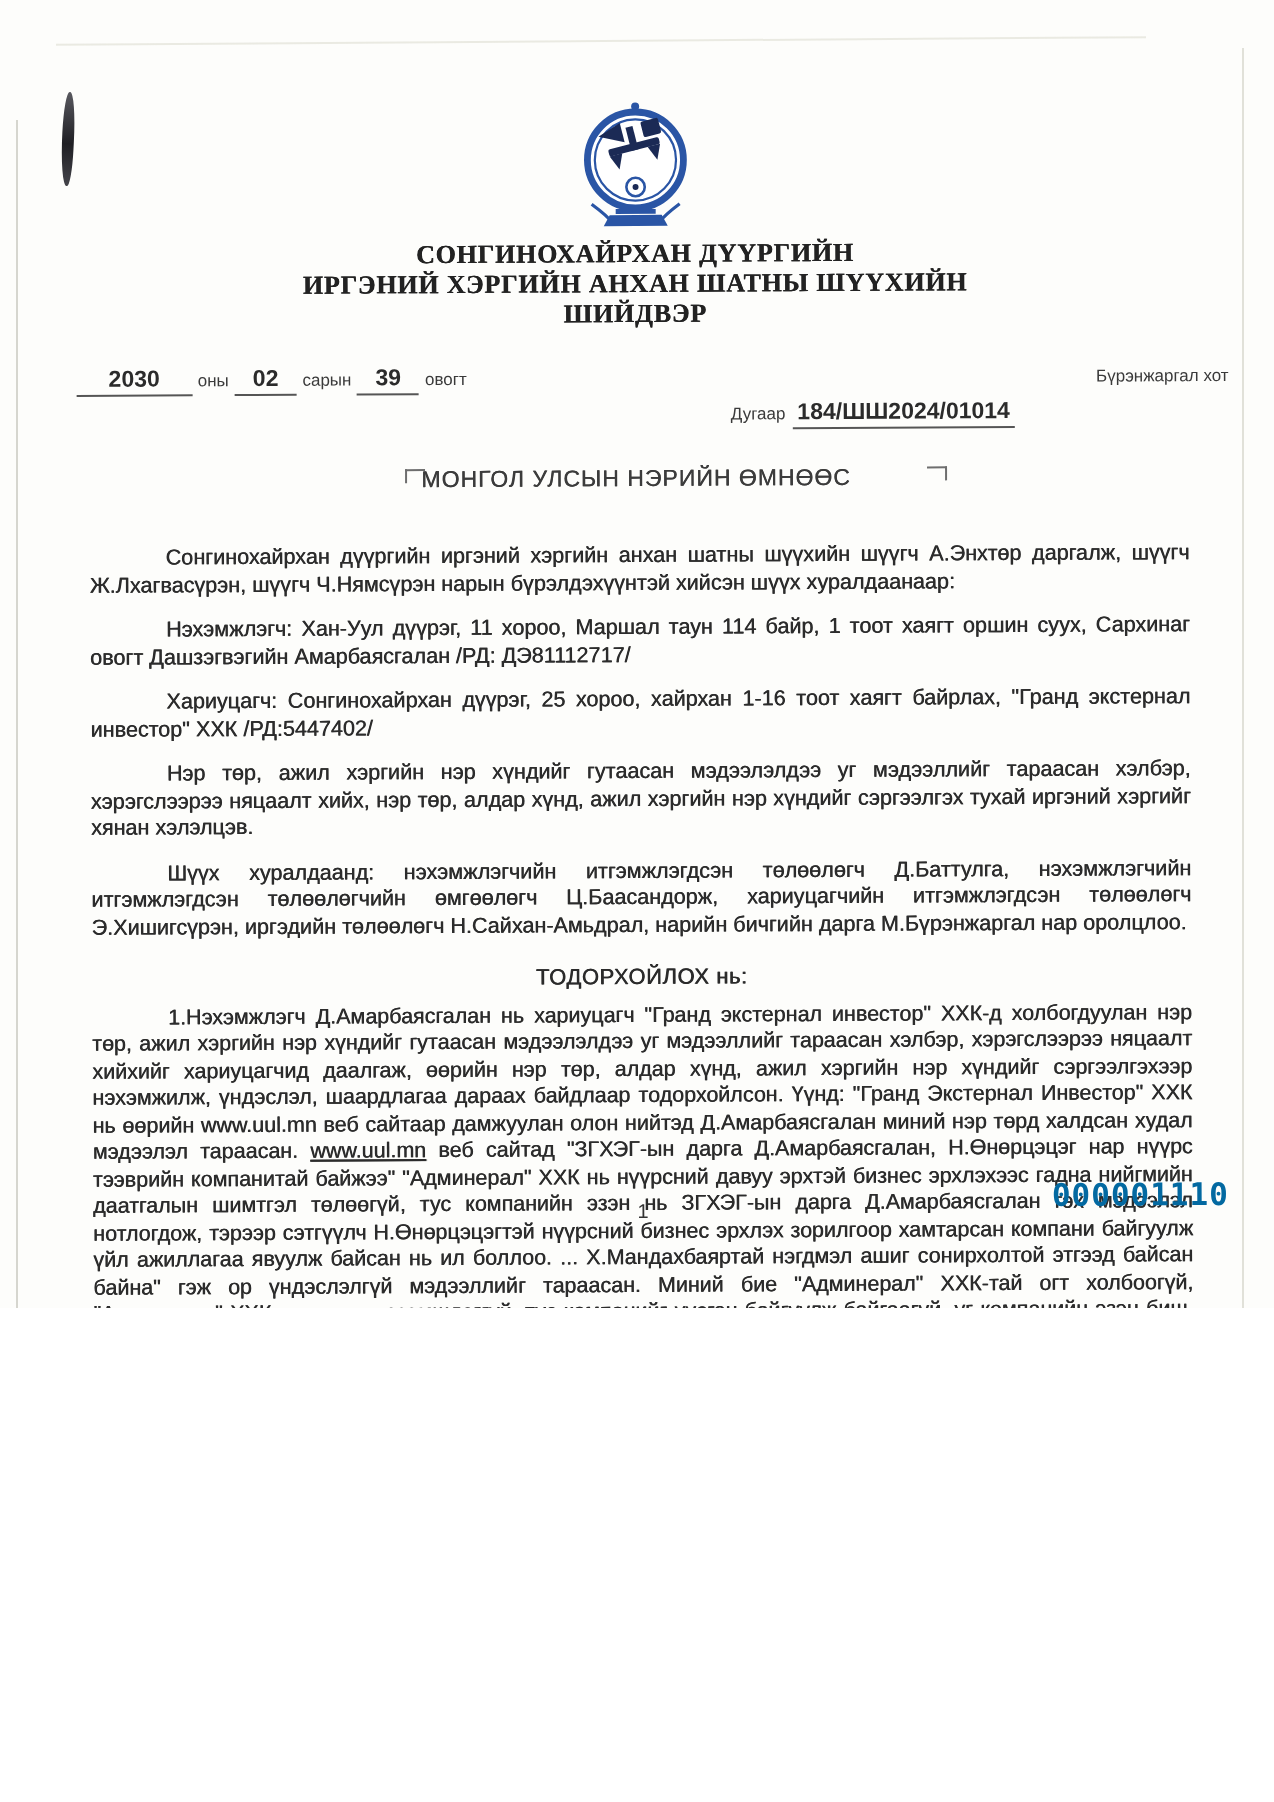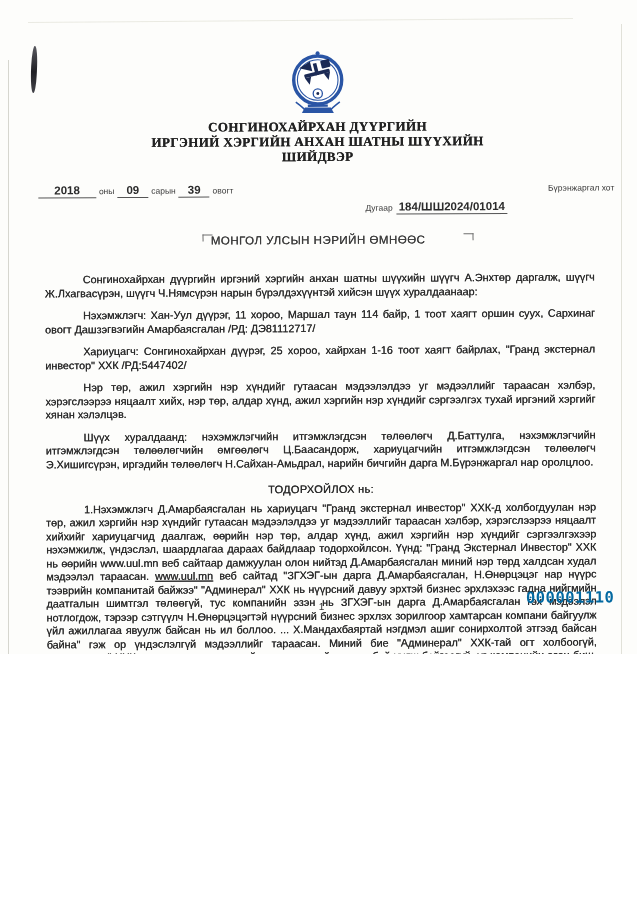--- a/index.html
+++ b/index.html
@@ -114,7 +114,7 @@
 
     <div class="meta-row">
       <div class="meta-date">
-        <span class="u-num u-year">2018</span><span>оны</span><span class="u-num">09</span><span>сарын</span><span class="u-num">39</span><span>овогт</span>
+        <span class="u-num u-year">2030</span><span>оны</span><span class="u-num">09</span><span>сарын</span><span class="u-num">39</span><span>овогт</span>
       </div>
       <div class="meta-num">
         <span>Дугаар</span><span class="u-val">184/ШШ2024/01014</span>

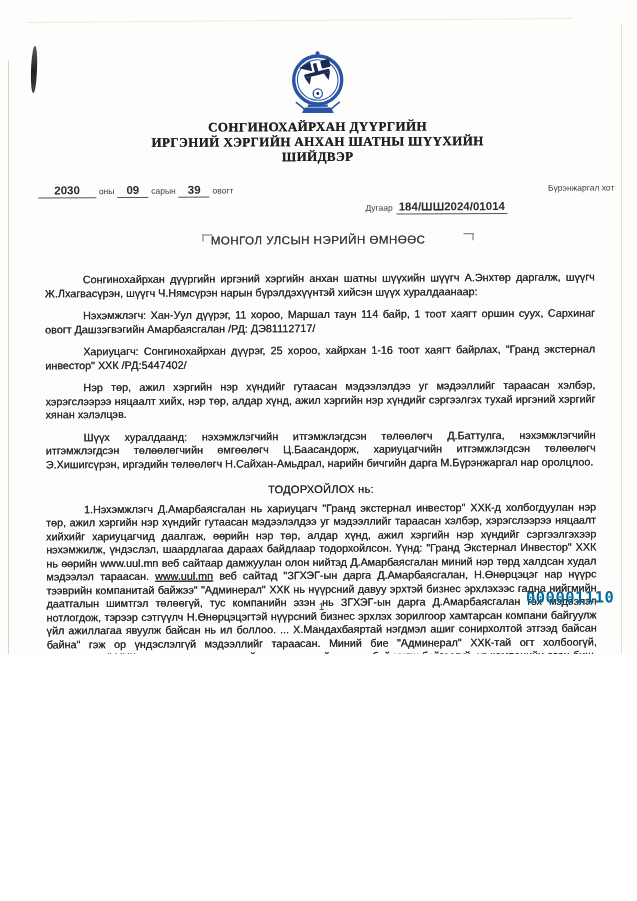--- a/index.html
+++ b/index.html
@@ -114,7 +114,7 @@
 
     <div class="meta-row">
       <div class="meta-date">
-        <span class="u-num u-year">2030</span><span>оны</span><span class="u-num">09</span><span>сарын</span><span class="u-num">39</span><span>овогт</span>
+        <span class="u-num u-year">2030</span><span>оны</span><span class="u-num">02</span><span>сарын</span><span class="u-num">39</span><span>овогт</span>
       </div>
       <div class="meta-num">
         <span>Дугаар</span><span class="u-val">184/ШШ2024/01014</span>

